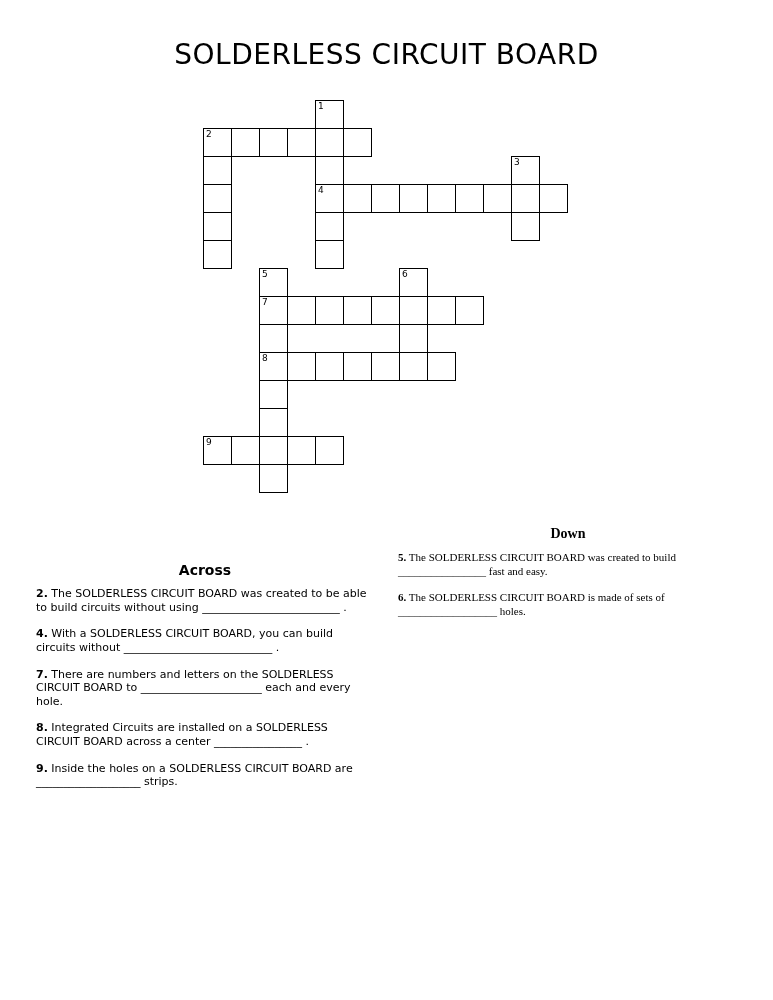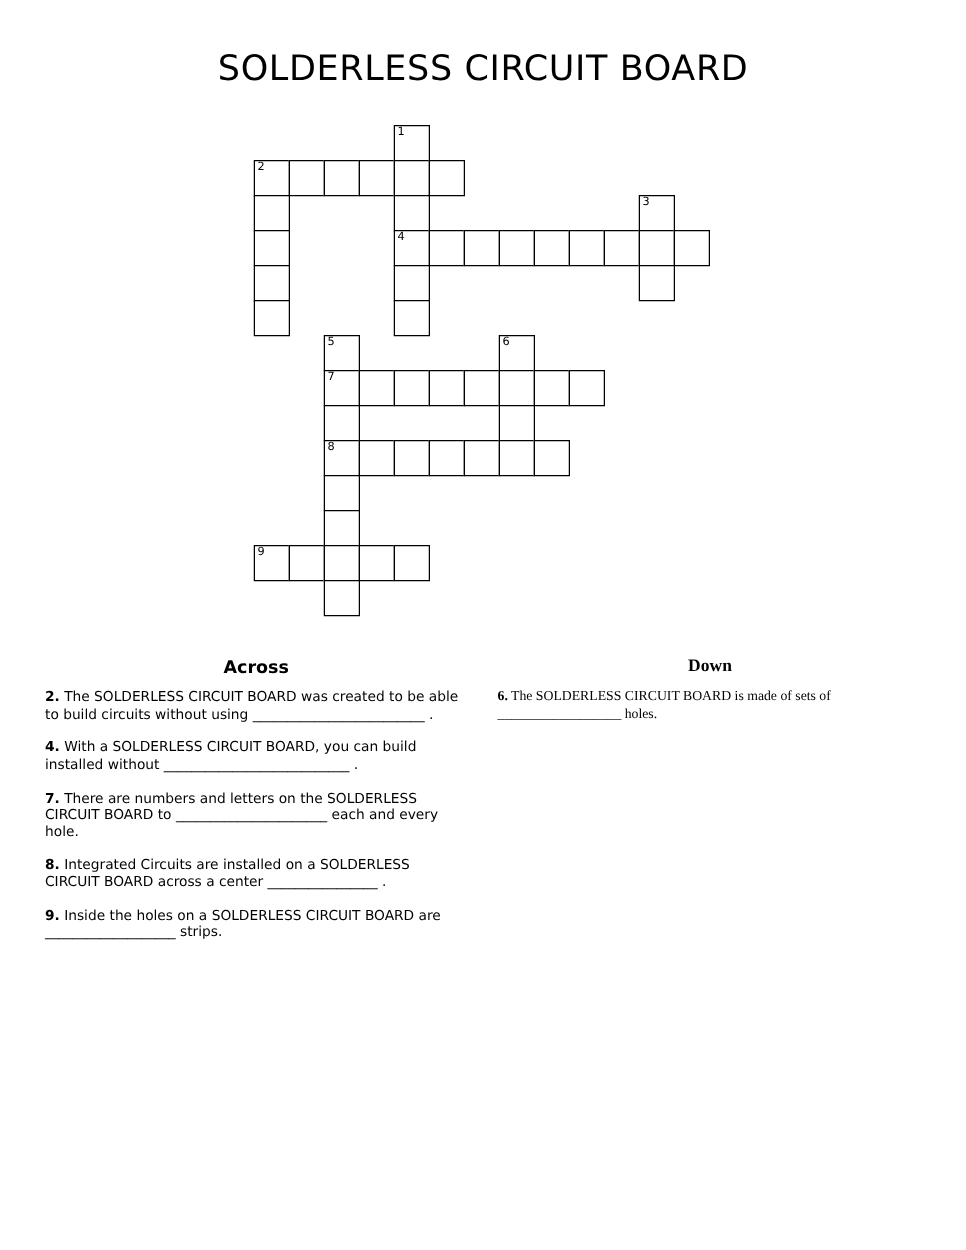--- a/index.html
+++ b/index.html
@@ -165,6 +165,7 @@
     <div class="col-down">
       <div class="clue-header">Down</div>
       <div class="clue-list">
+          <div class="clue"><b>5.</b><span> The SOLDERLESS CIRCUIT BOARD was created to build ________________ fast and easy.</span></div>
           <div class="clue"><b>6.</b><span> The SOLDERLESS CIRCUIT BOARD is made of sets of __________________ holes.</span></div>
         </div>
     </div>

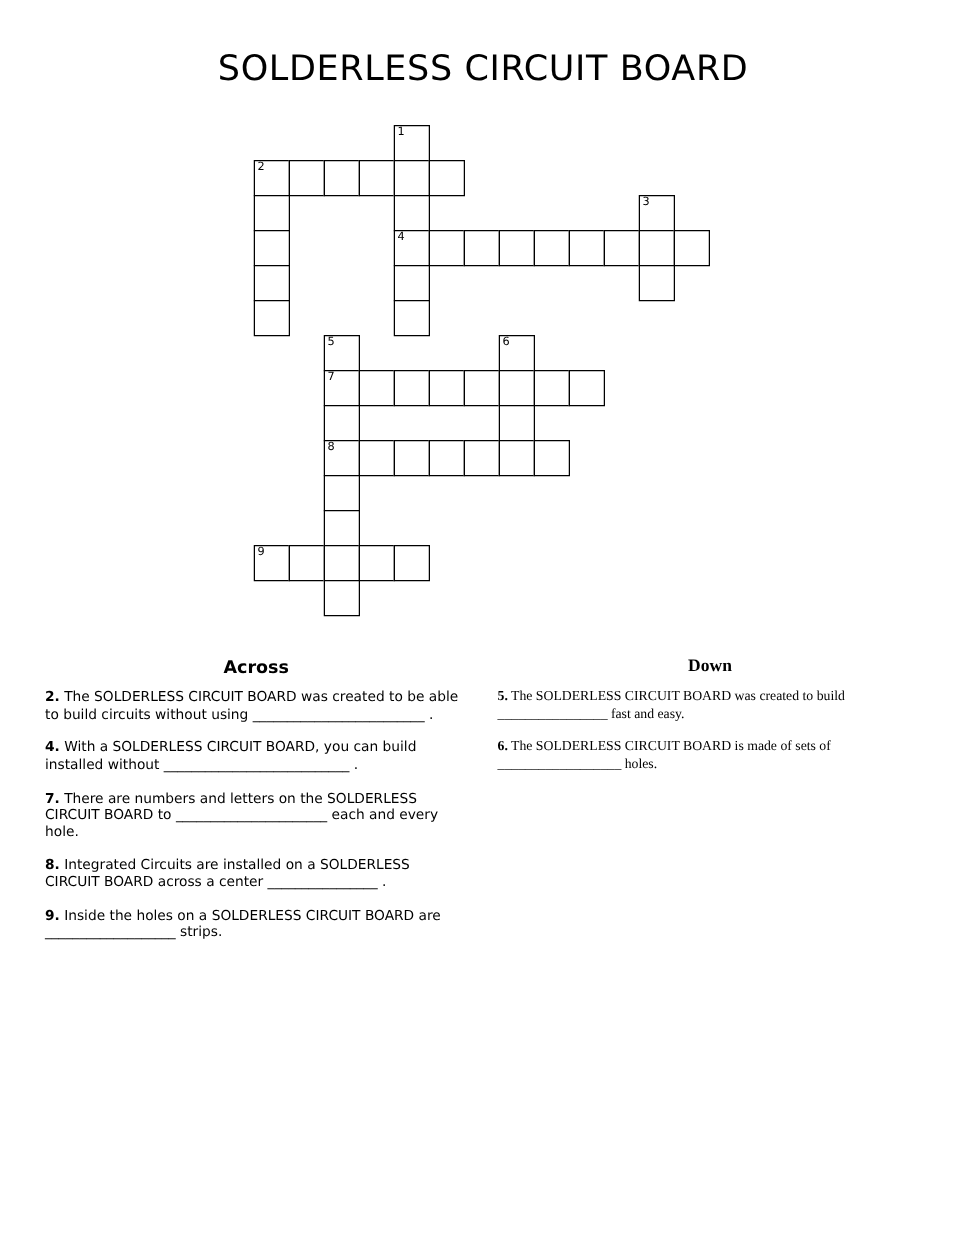--- a/index.html
+++ b/index.html
@@ -56,7 +56,7 @@
     width: 702px;
     display: flex;
   }
-  .col-across { width: 338px; }
+  .col-across { width: 338px; margin-top: 36px; }
   .col-down { width: 340px; margin-left: 24px; font-family: Liberation Serif, serif; }
   .clue-header {
     font-size: 14px;

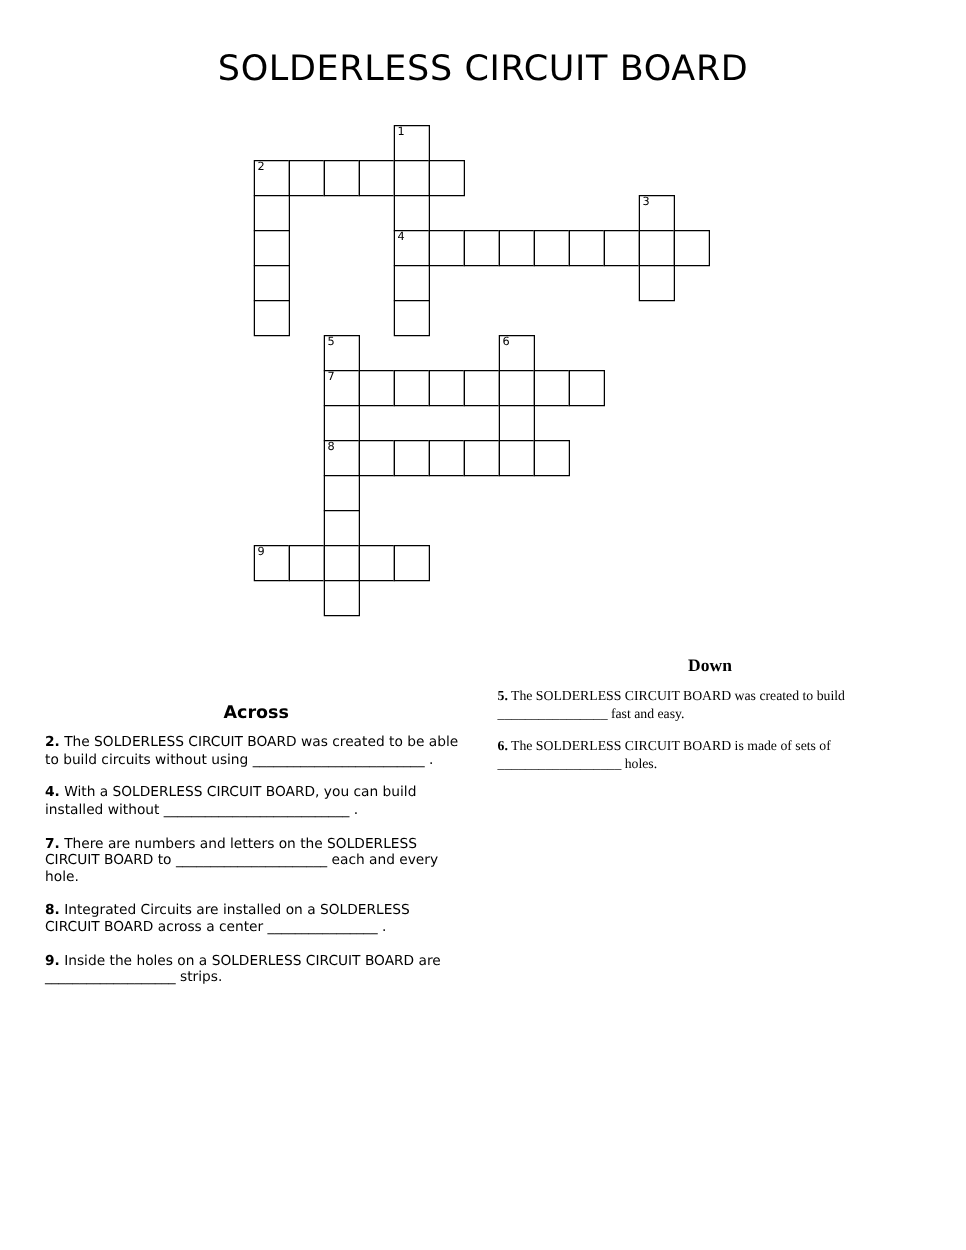--- a/index.html
+++ b/index.html
@@ -156,7 +156,7 @@
       <div class="clue-header">Across</div>
       <div class="clue-list">
           <div class="clue"><b>2.</b><span> The SOLDERLESS CIRCUIT BOARD was created to be able to build circuits without using _________________________ .</span></div>
-          <div class="clue"><b>4.</b><span> With a SOLDERLESS CIRCUIT BOARD, you can build installed without ___________________________ .</span></div>
+          <div class="clue"><b>4.</b><span> With a SOLDERLESS CIRCUIT BOARD, you can build circuits without ___________________________ .</span></div>
           <div class="clue"><b>7.</b><span> There are numbers and letters on the SOLDERLESS CIRCUIT BOARD to ______________________ each and every hole.</span></div>
           <div class="clue"><b>8.</b><span> Integrated Circuits are installed on a SOLDERLESS CIRCUIT BOARD across a center ________________ .</span></div>
           <div class="clue"><b>9.</b><span> Inside the holes on a SOLDERLESS CIRCUIT BOARD are ___________________ strips.</span></div>

